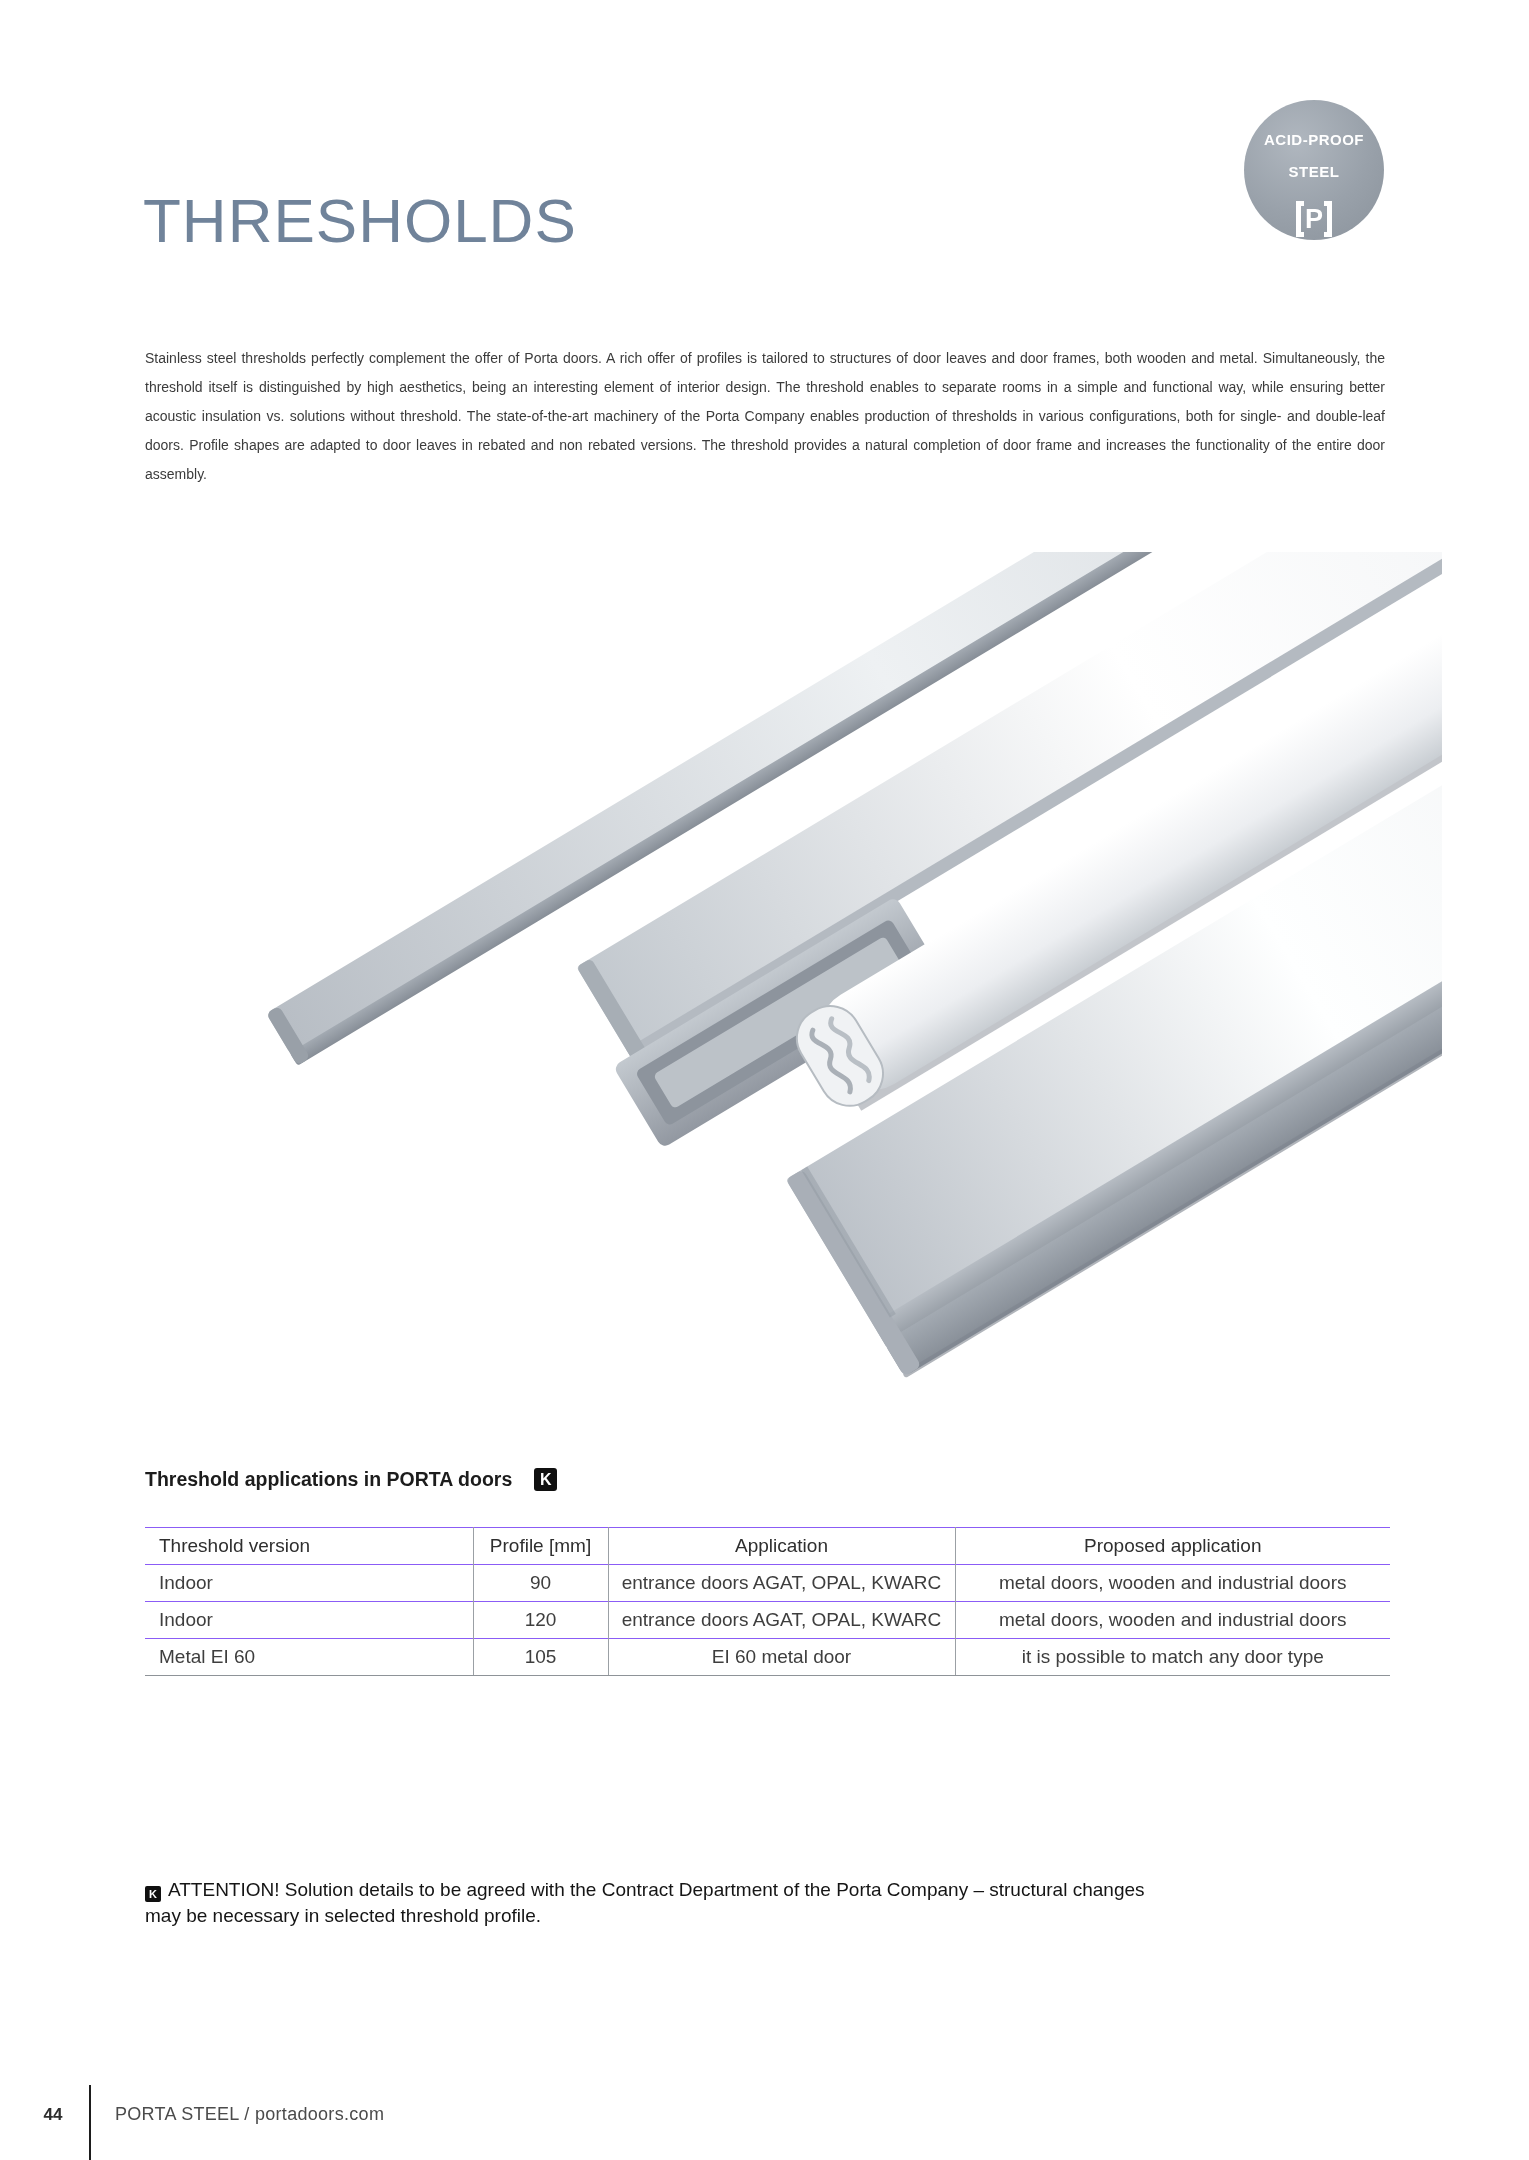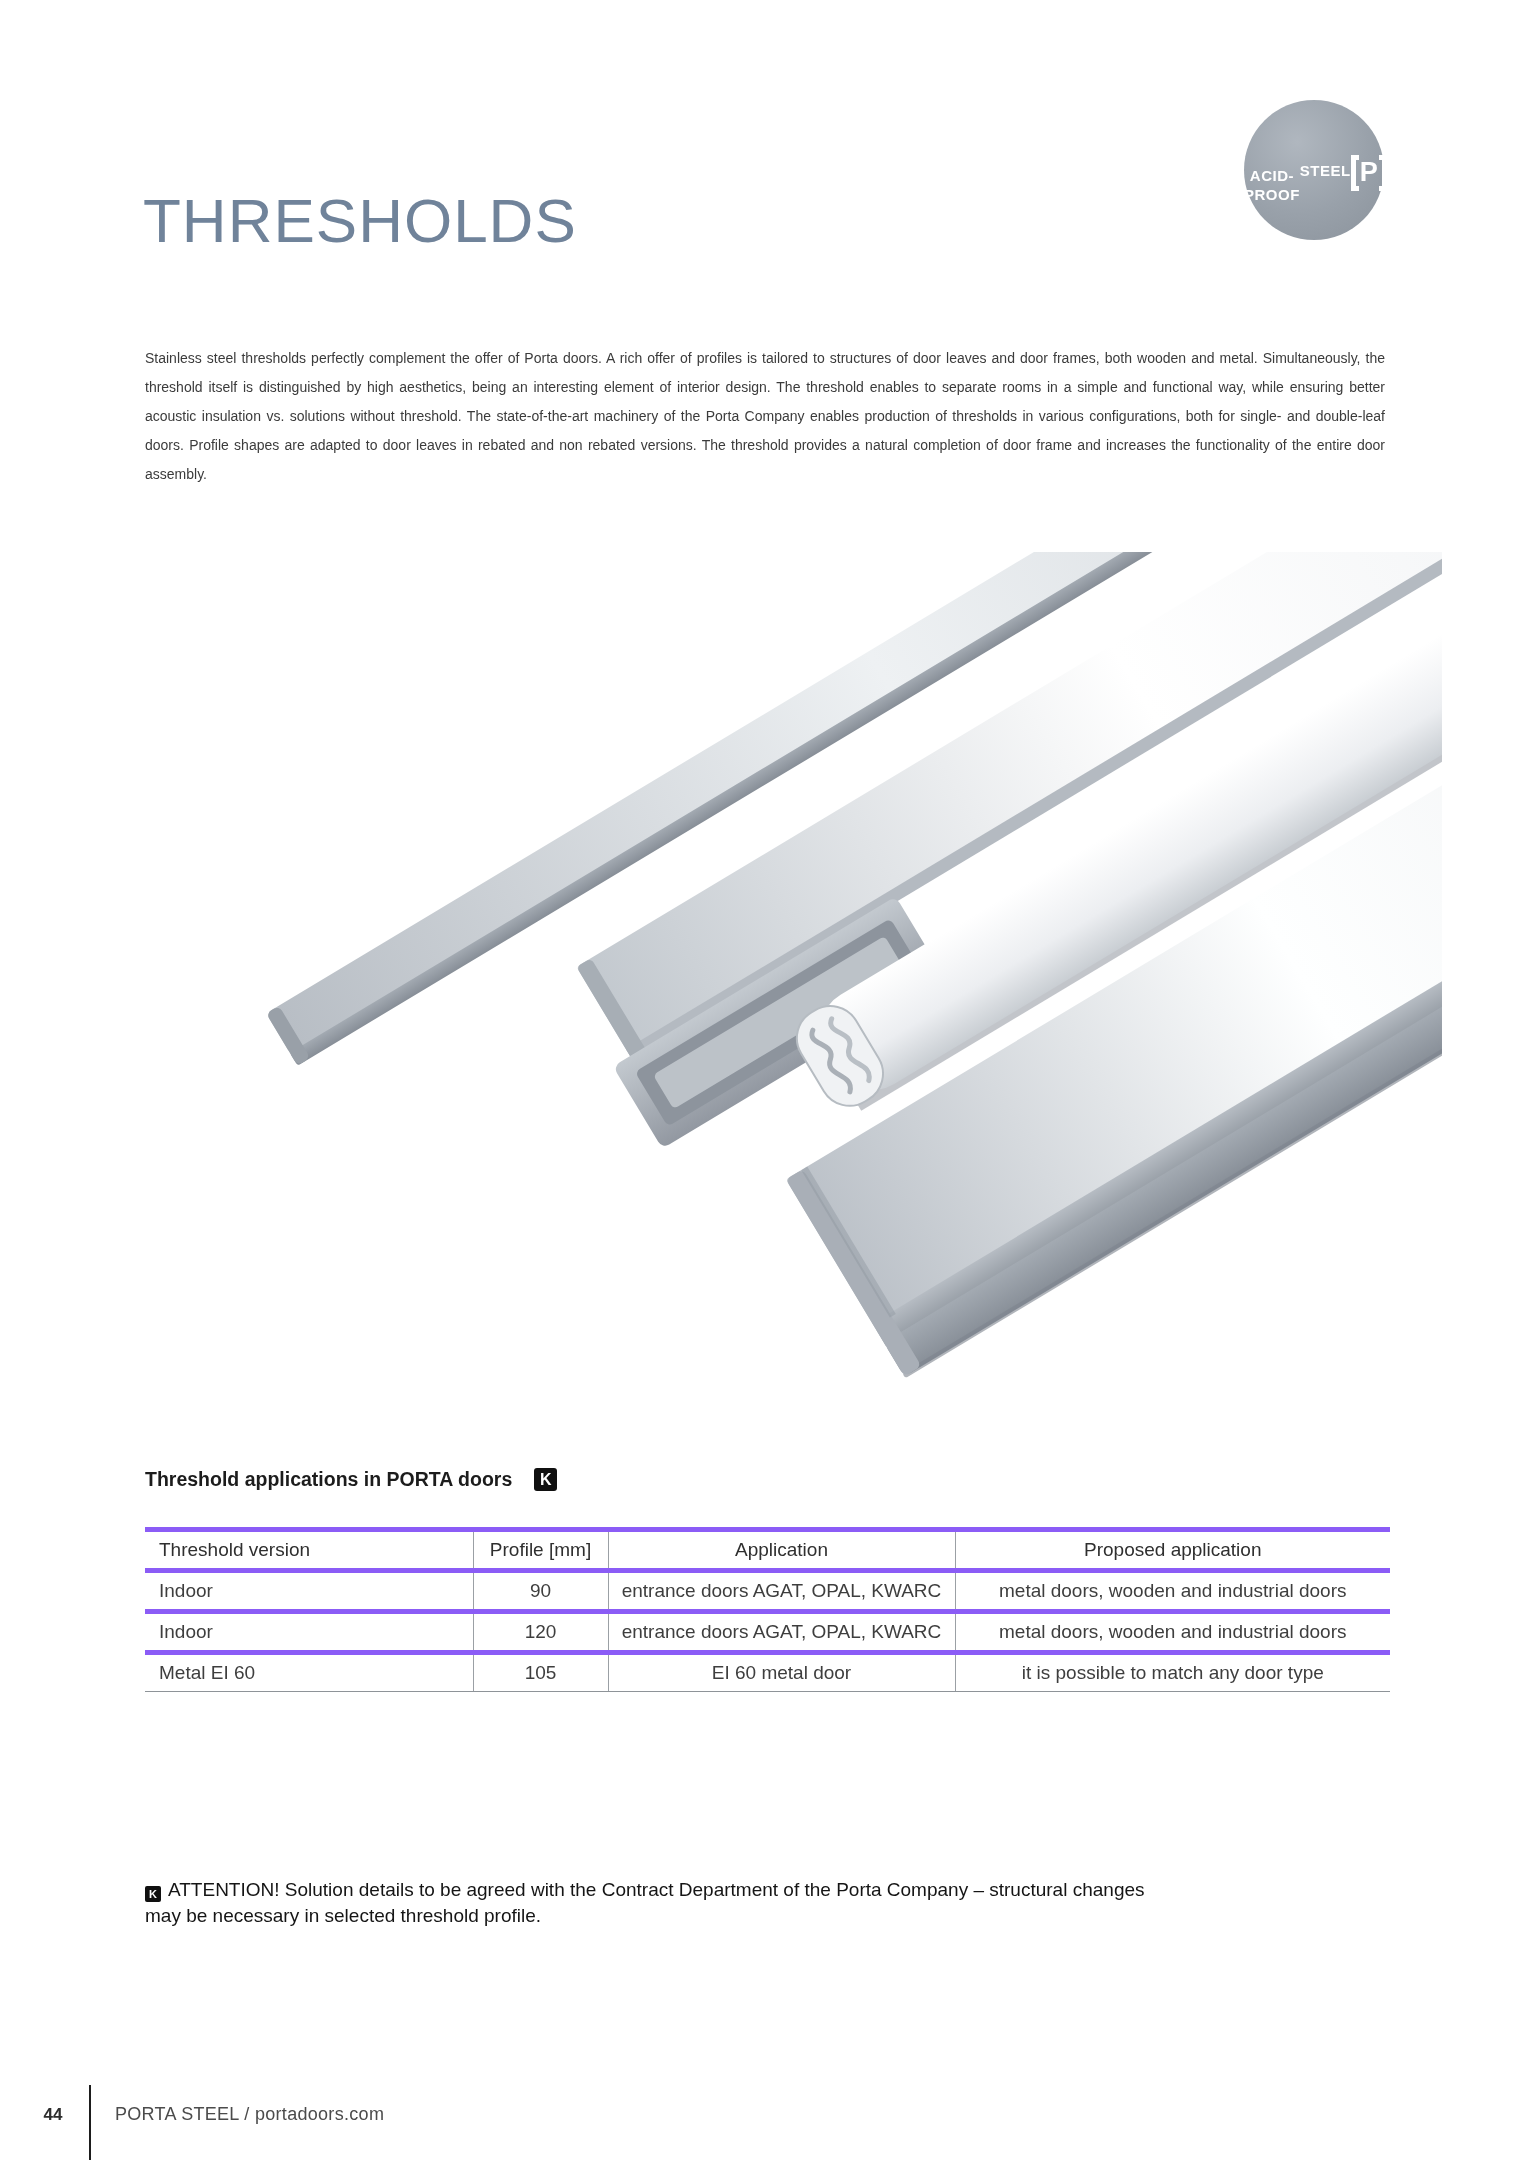--- a/index.html
+++ b/index.html
@@ -16,7 +16,7 @@
   .badge{
     position:absolute;left:1244px;top:100px;width:140px;height:140px;border-radius:50%;
     background:radial-gradient(circle at 38% 30%, #b0b7bf 0%, #99a1aa 55%, #8a929b 100%);
-    display:flex;flex-direction:row;align-items:center;justify-content:space-between;
+    display:flex;flex-direction:column;align-items:center;justify-content:space-between;
     padding-top:0;box-sizing:border-box;
   }
   .badge-line{color:#ffffff;font-weight:700;font-size:15px;letter-spacing:.5px;line-height:19px;text-align:center;}

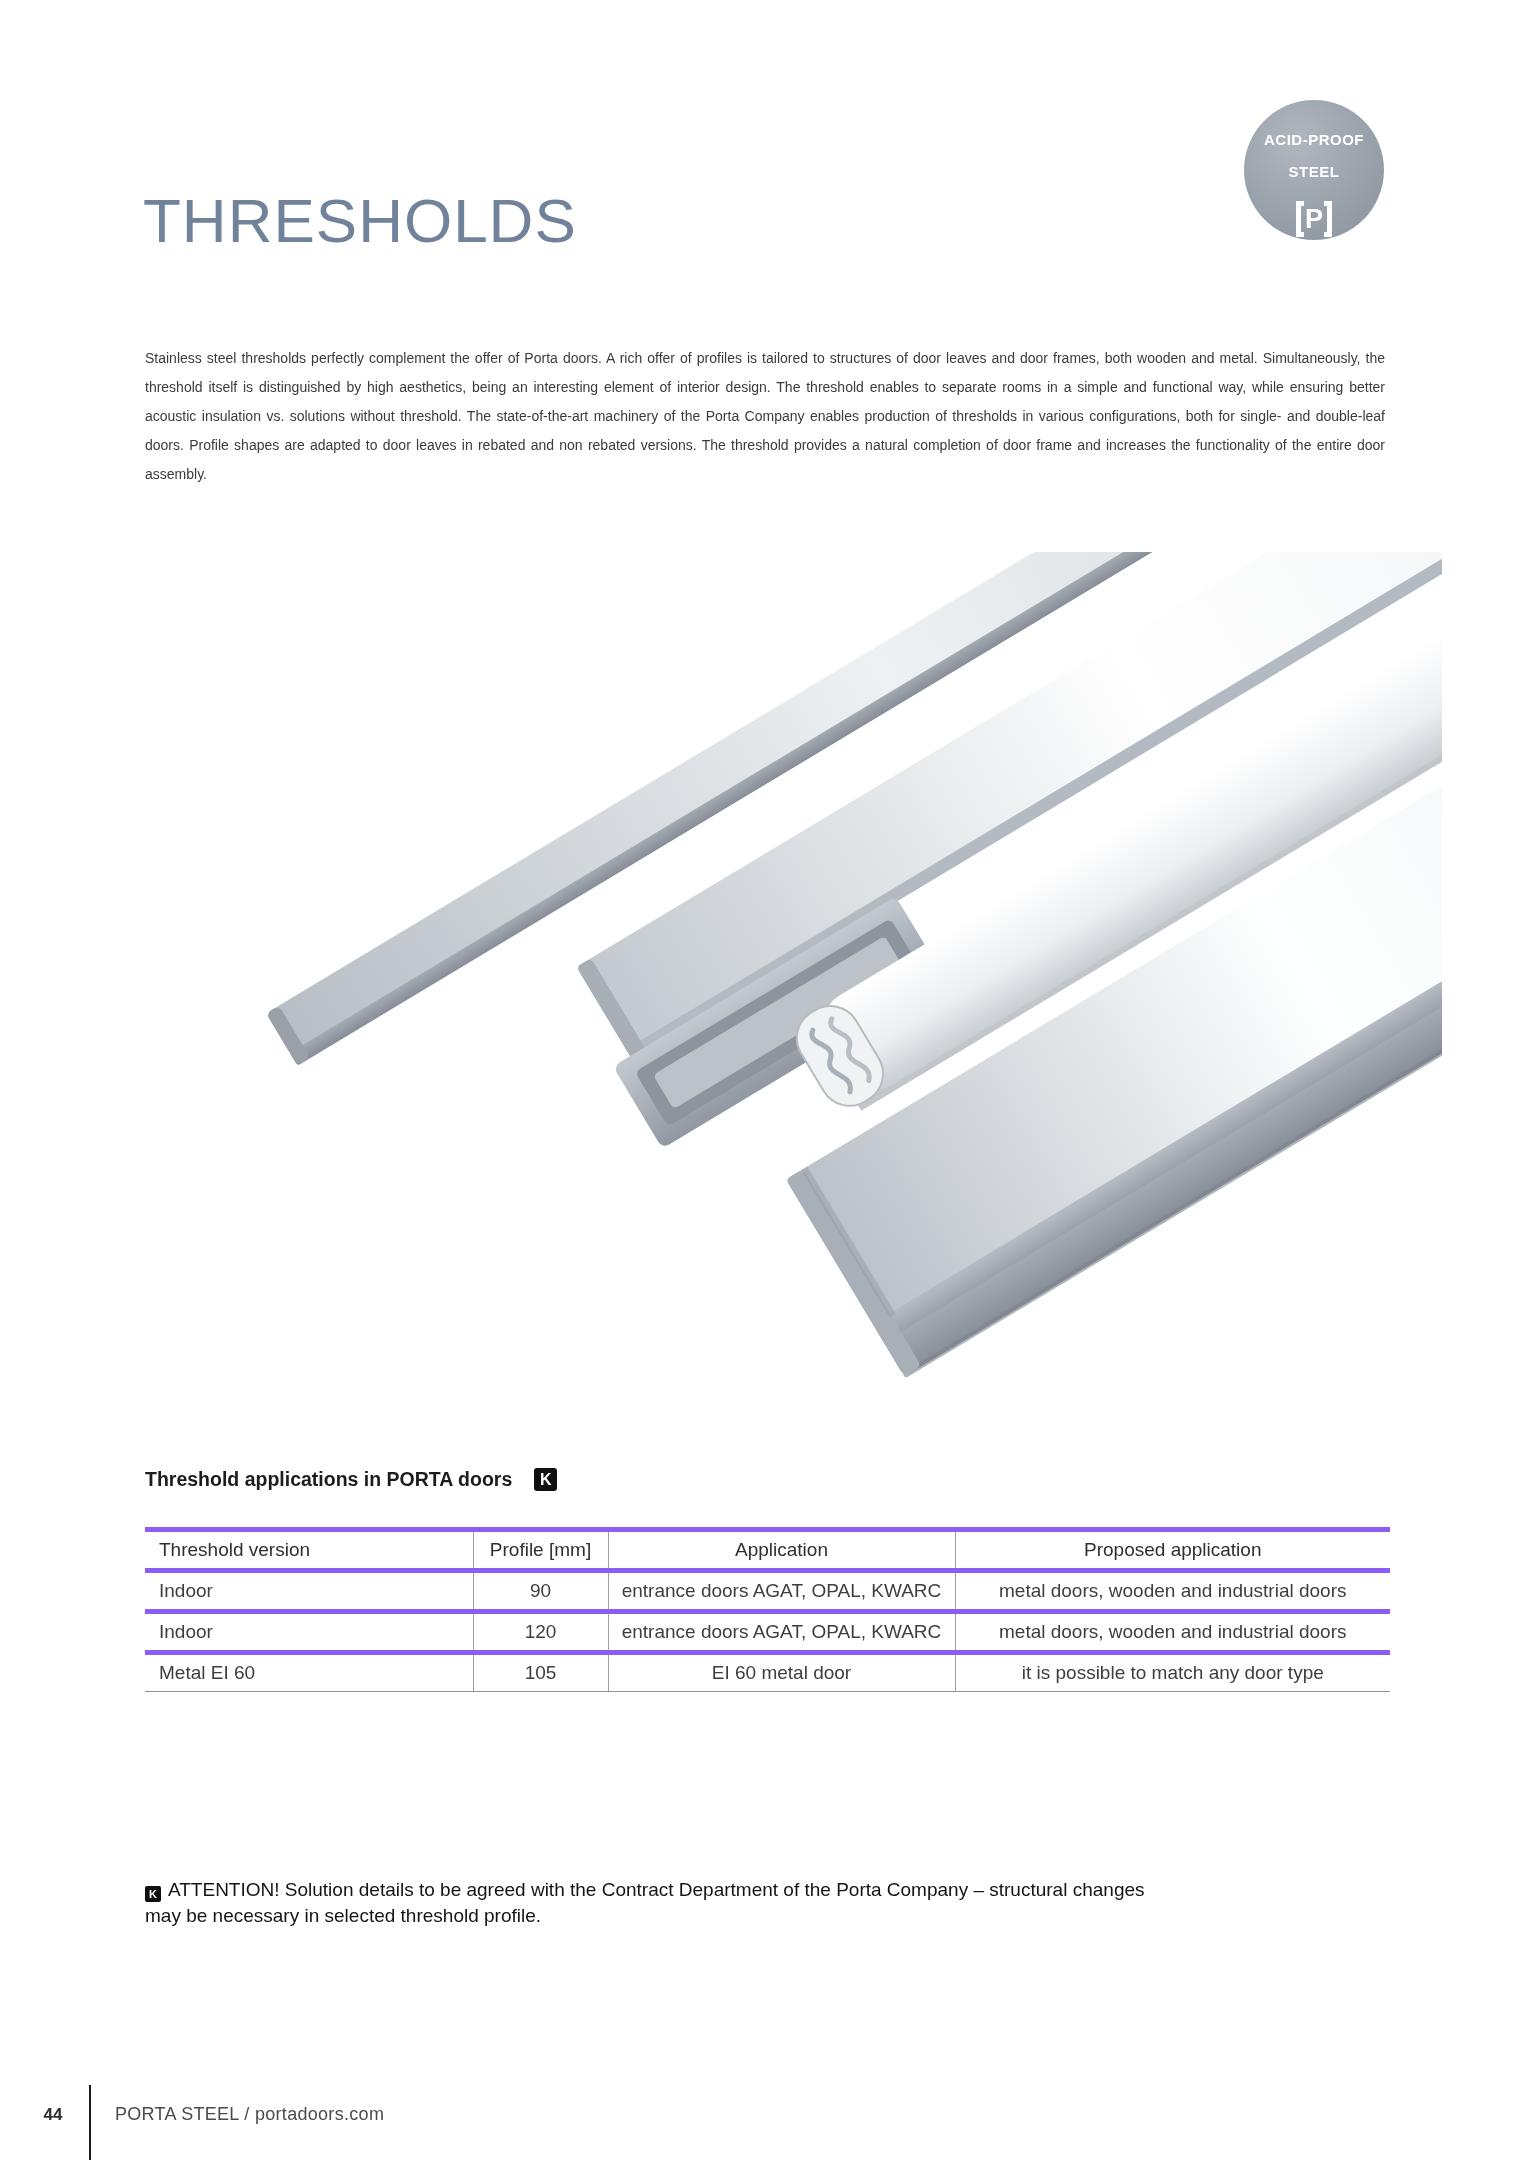--- a/index.html
+++ b/index.html
@@ -50,7 +50,7 @@
   table.app-table col.c3{width:347px;}
   table.app-table col.c4{width:435px;}
   table.app-table th, table.app-table td{
-    height:36px;padding:0 8px;font-weight:400;border-top:5px solid #8b5cf6;
+    height:36px;padding:0 8px;font-weight:400;border-top:1px solid #8b5cf6;
     white-space:nowrap;overflow:hidden;
   }
   table.app-table tr > *:nth-child(1){text-align:left;padding-left:14px;border-right:1px solid #9ba0a5;}

